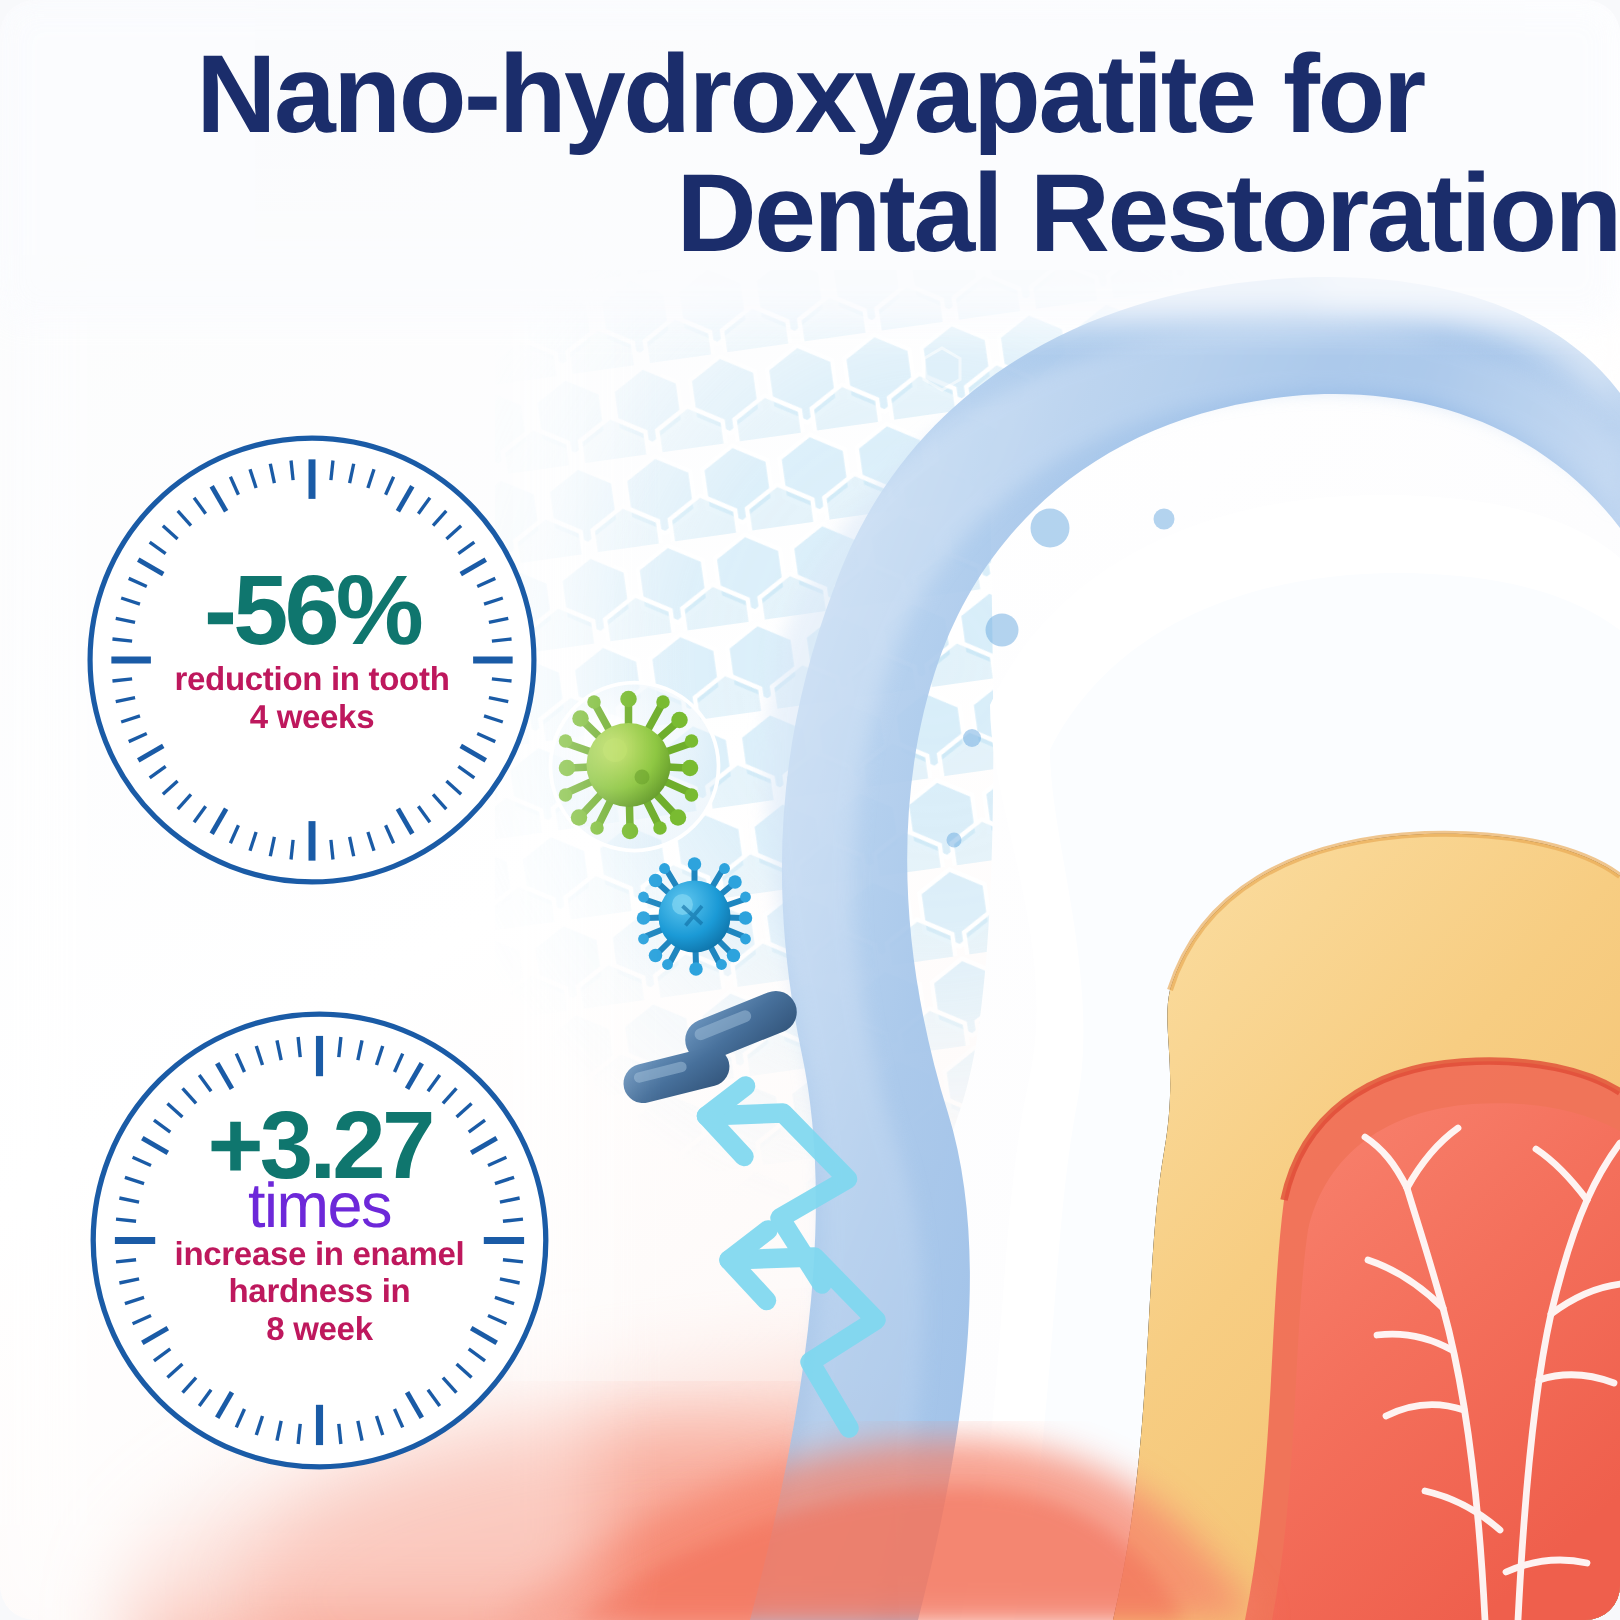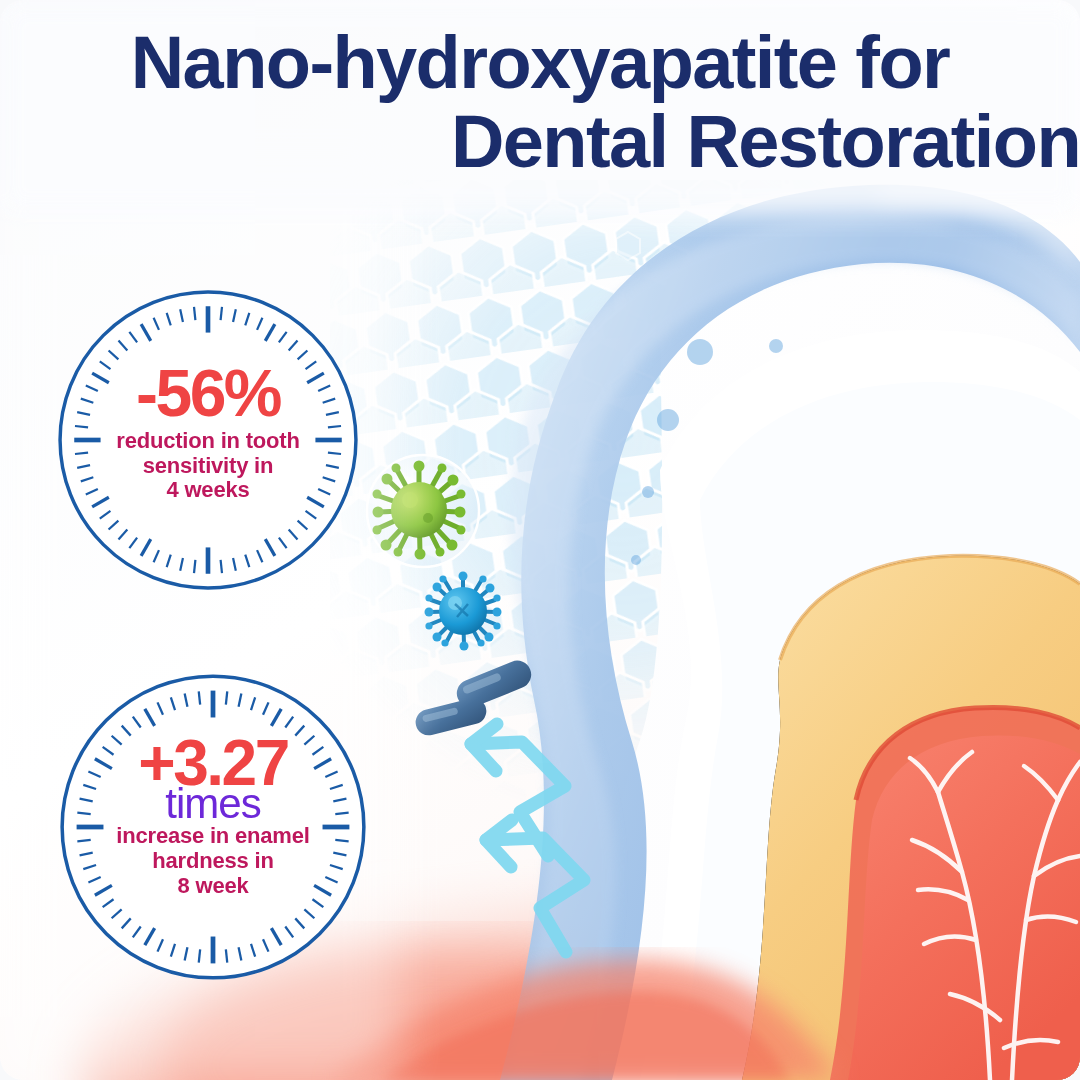--- a/index.html
+++ b/index.html
@@ -42,7 +42,7 @@
   .badge-inner{position:relative;z-index:2;width:80%;}
   .stat-num{
     display:block;
-    color:#ef4444;
+    color:#0f766e;
     font-weight:bold;
     letter-spacing:-2.5px;
     line-height:0.92;

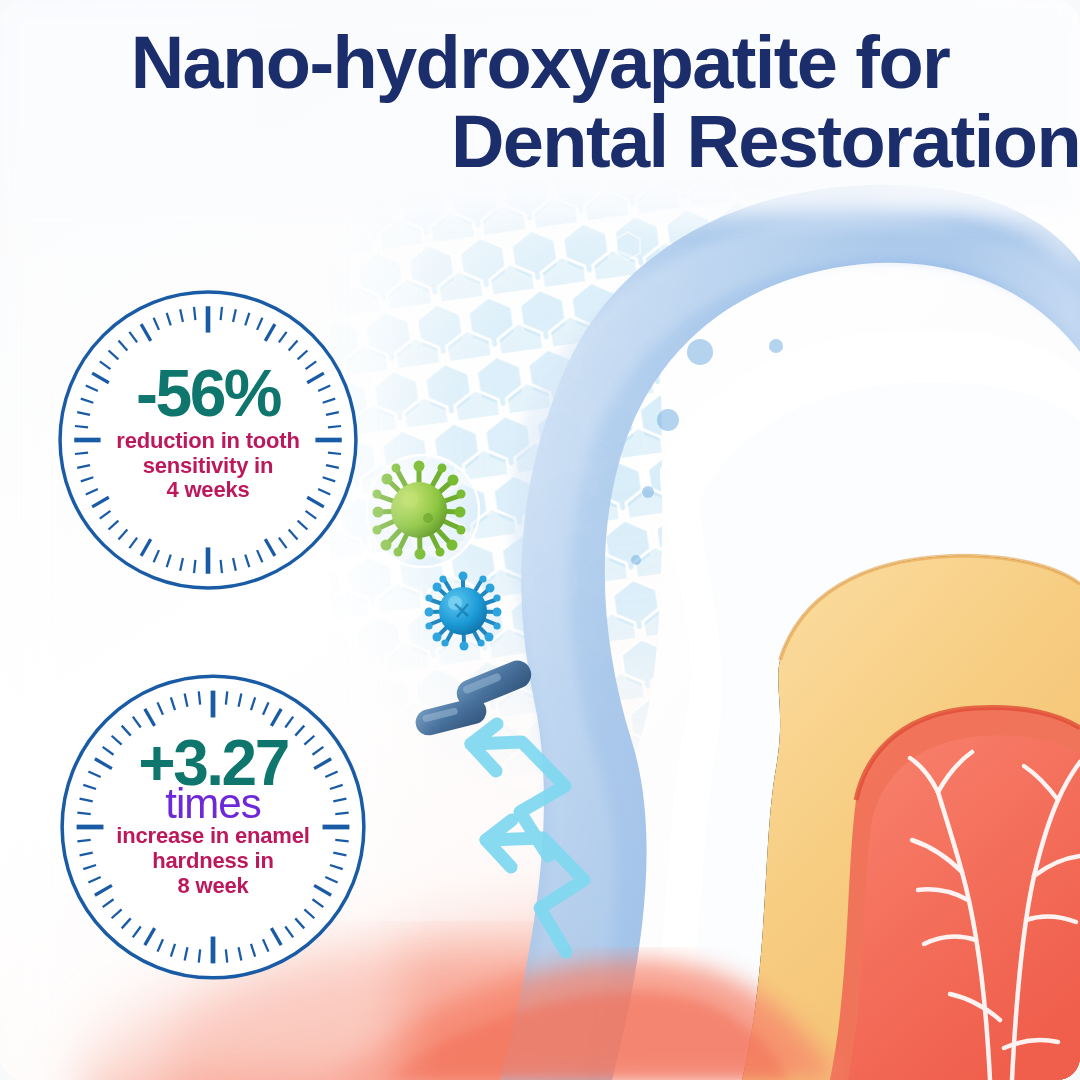--- a/index.html
+++ b/index.html
@@ -467,7 +467,6 @@
     <div class="badge-inner">
       <span class="stat-num">-56%</span>
       <span class="stat-label">reduction in tooth</span>
-      <span class="stat-label" style="margin-top:0">sensitivity in</span>
       <span class="stat-label" style="margin-top:0">4 weeks</span>
     </div>
   </div>

